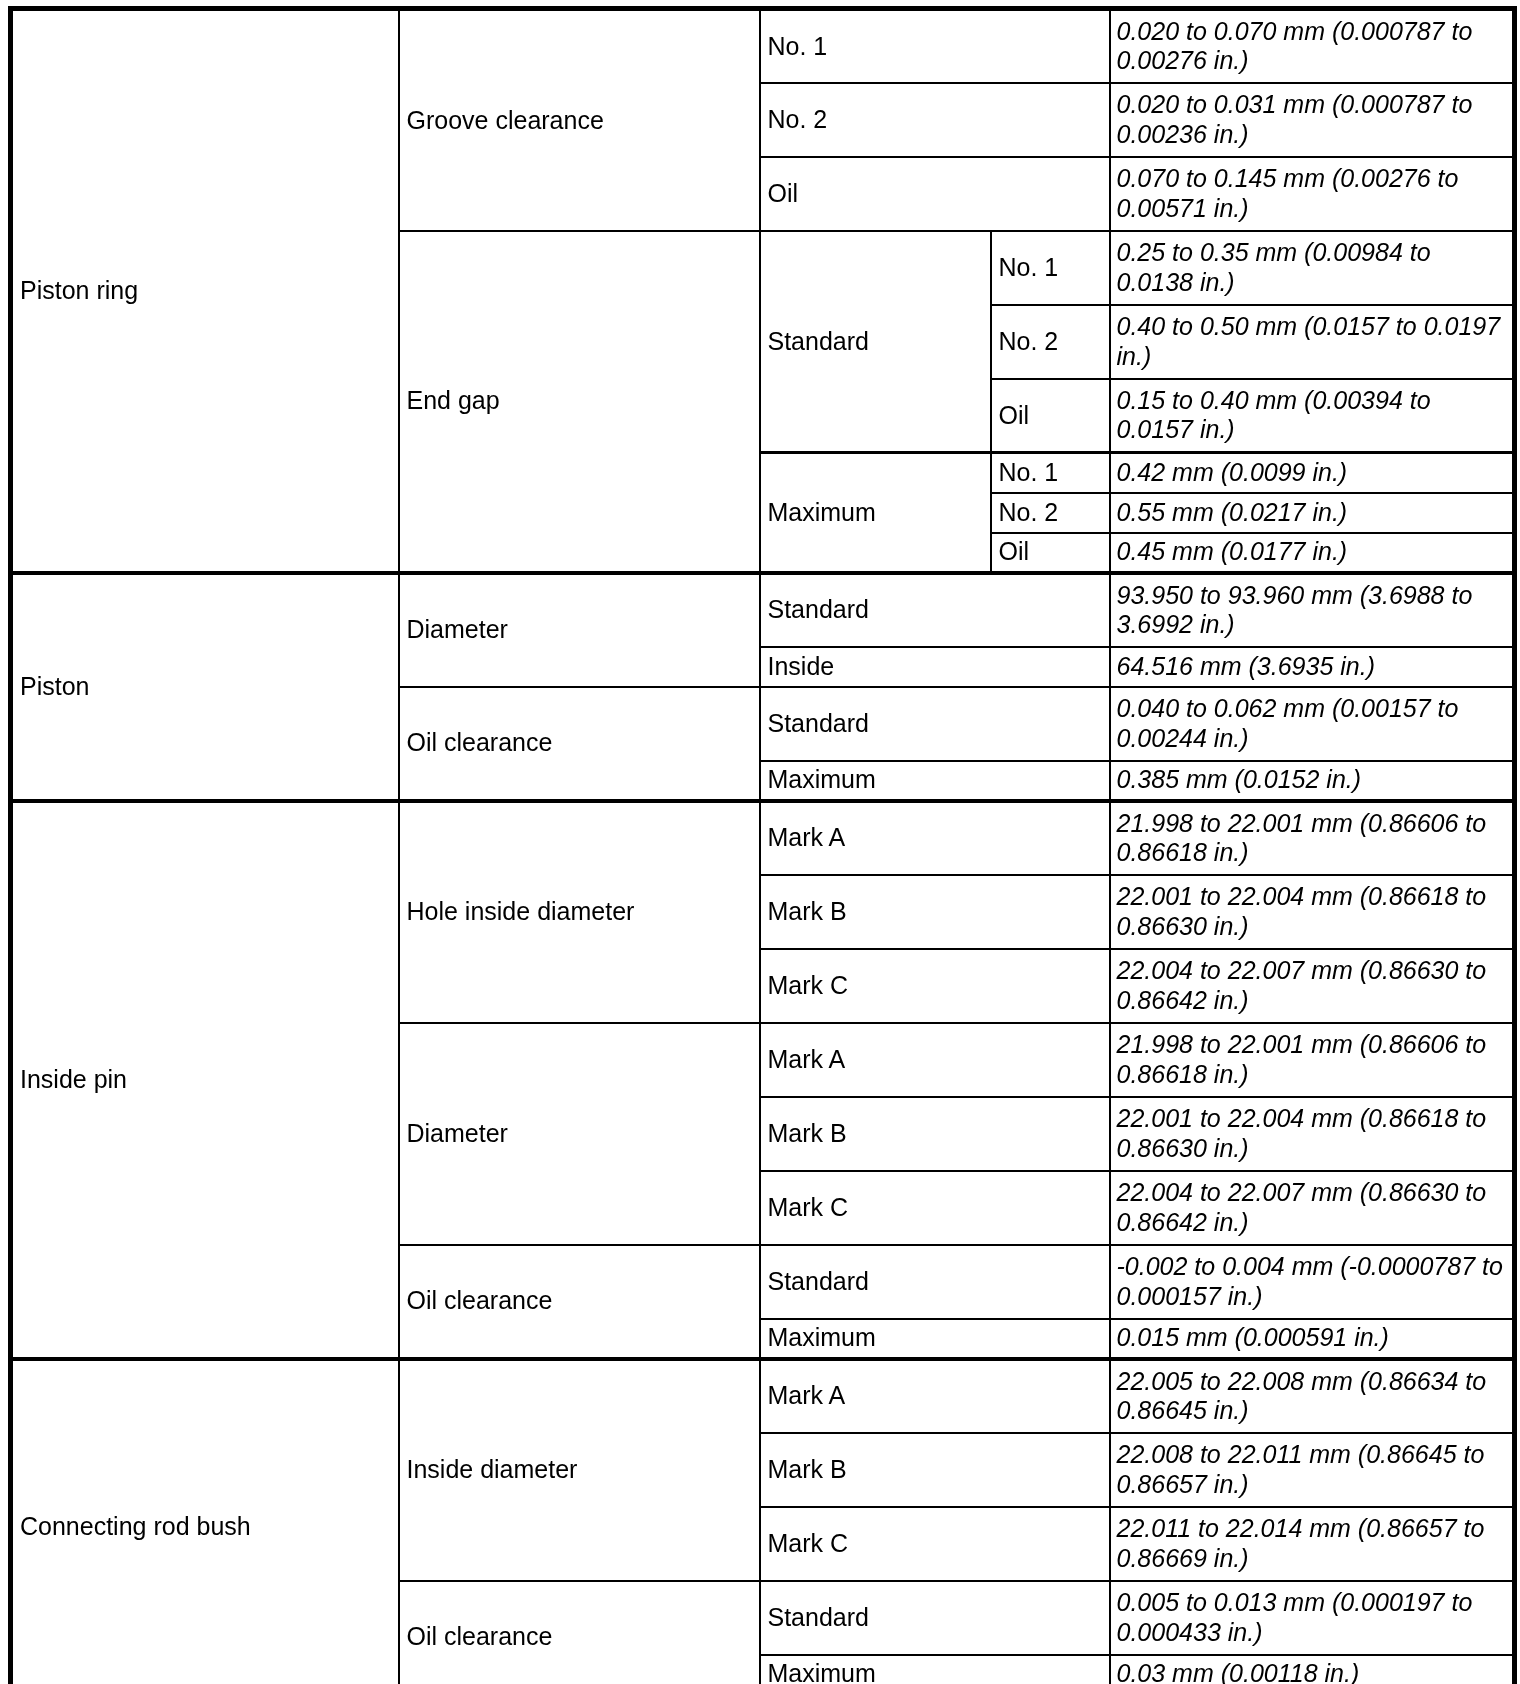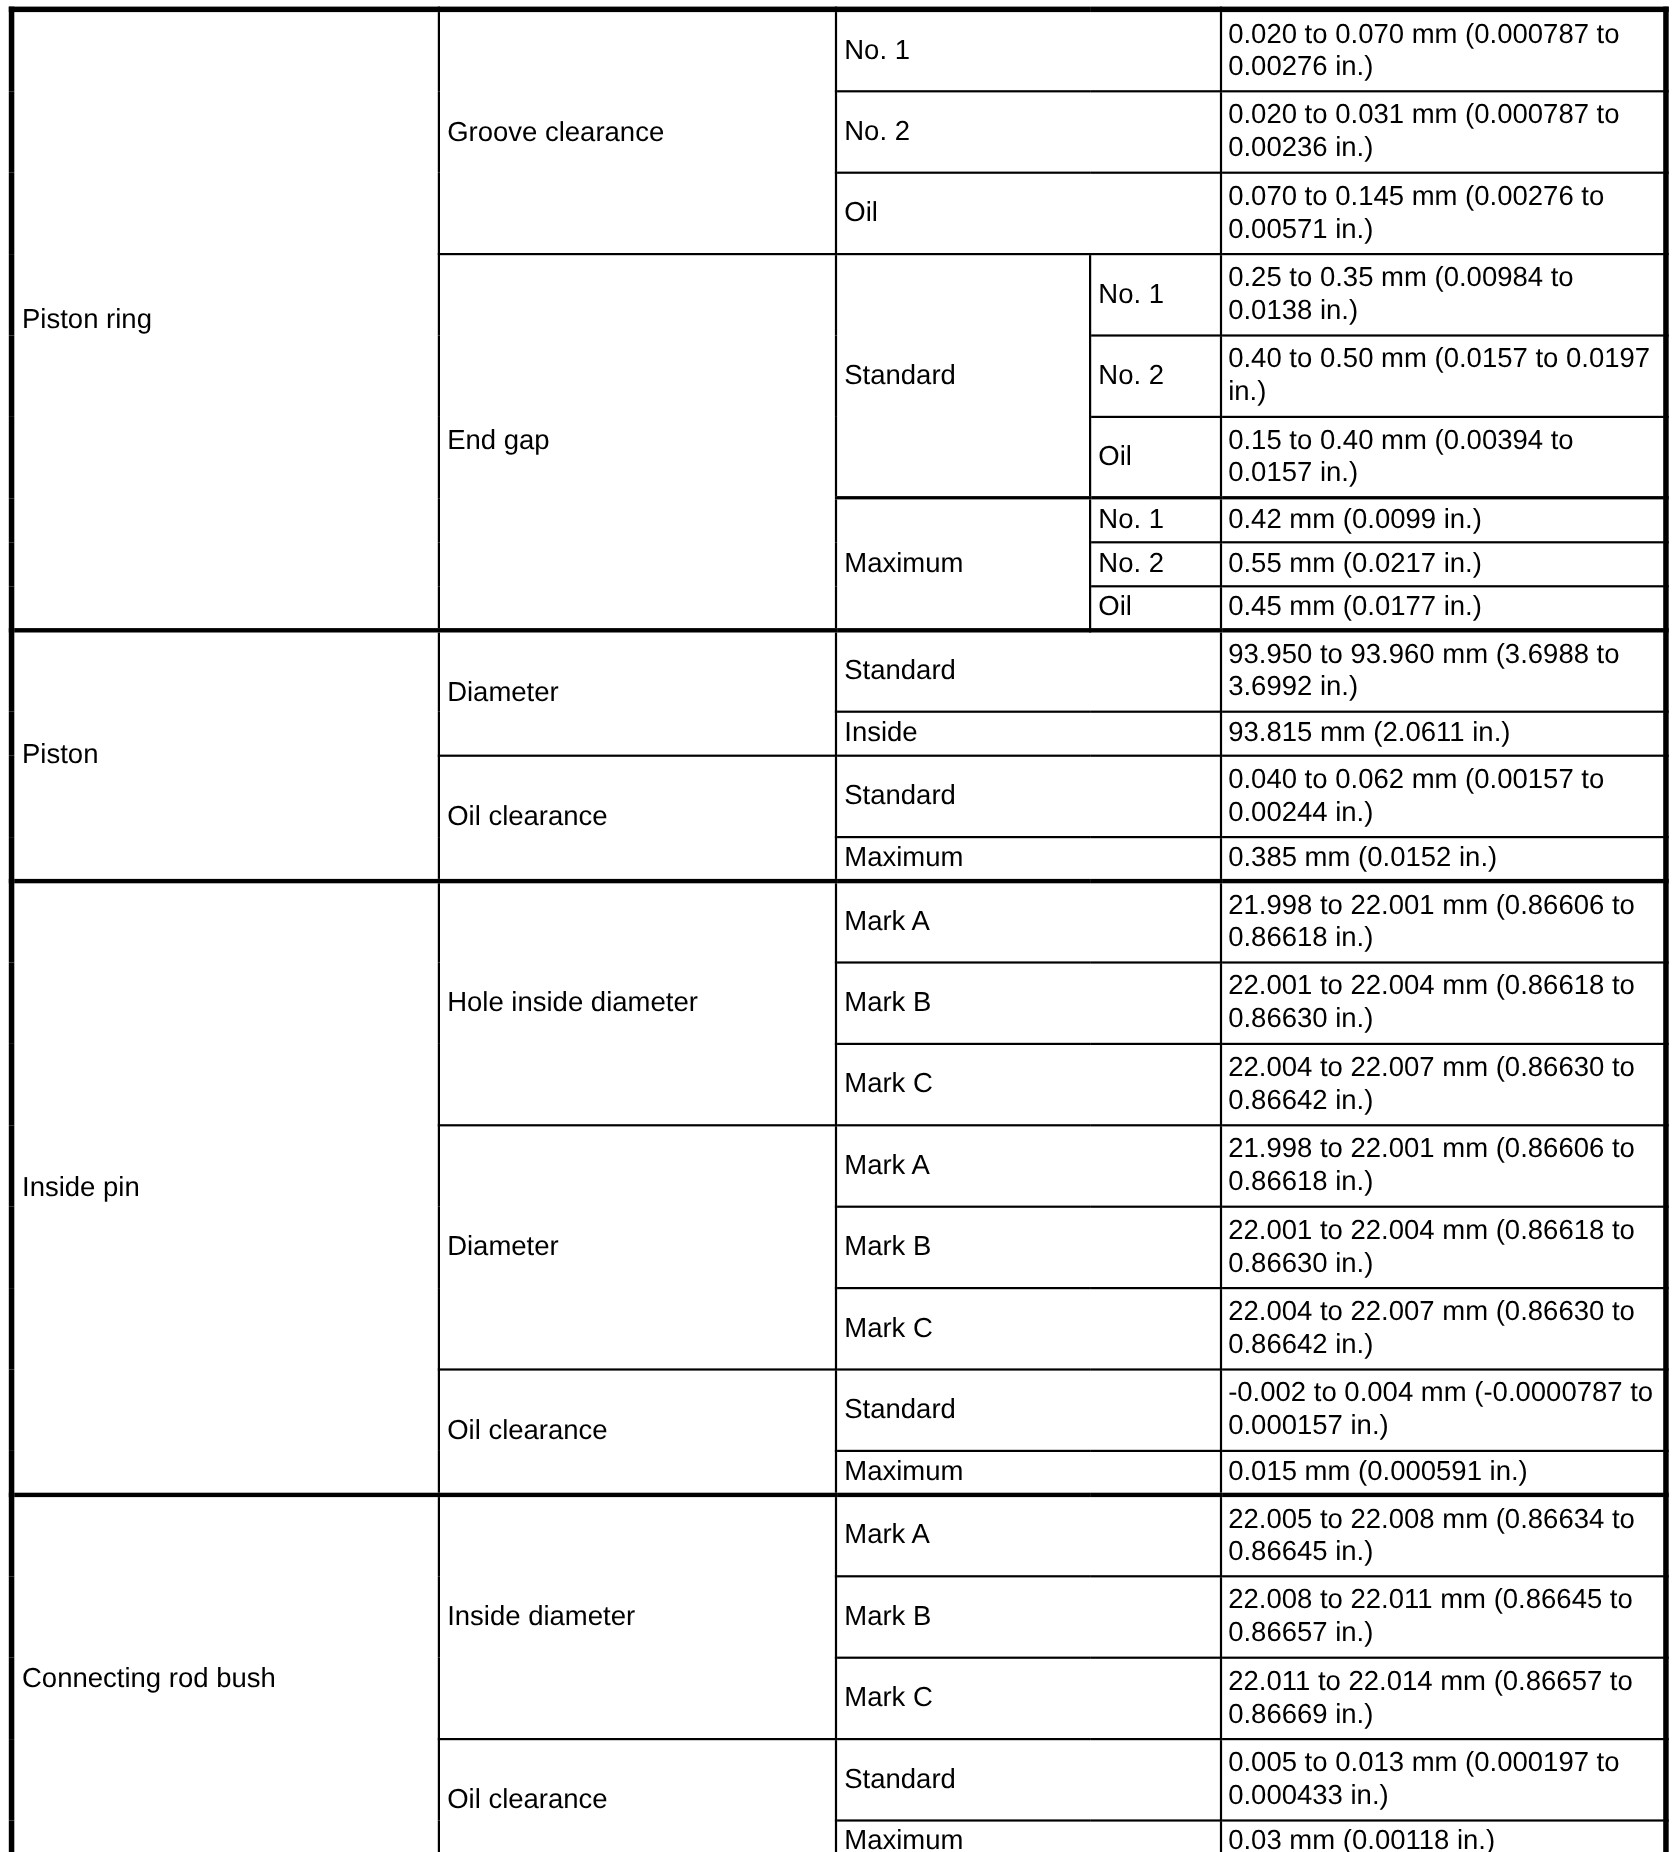--- a/index.html
+++ b/index.html
@@ -33,6 +33,7 @@
   }
   table.spec td.val {
     padding-left: 6px;
+    font-style: italic;
   }
   tr.r-tall  { height: 74px; }
   tr.r-short { height: 40px; }

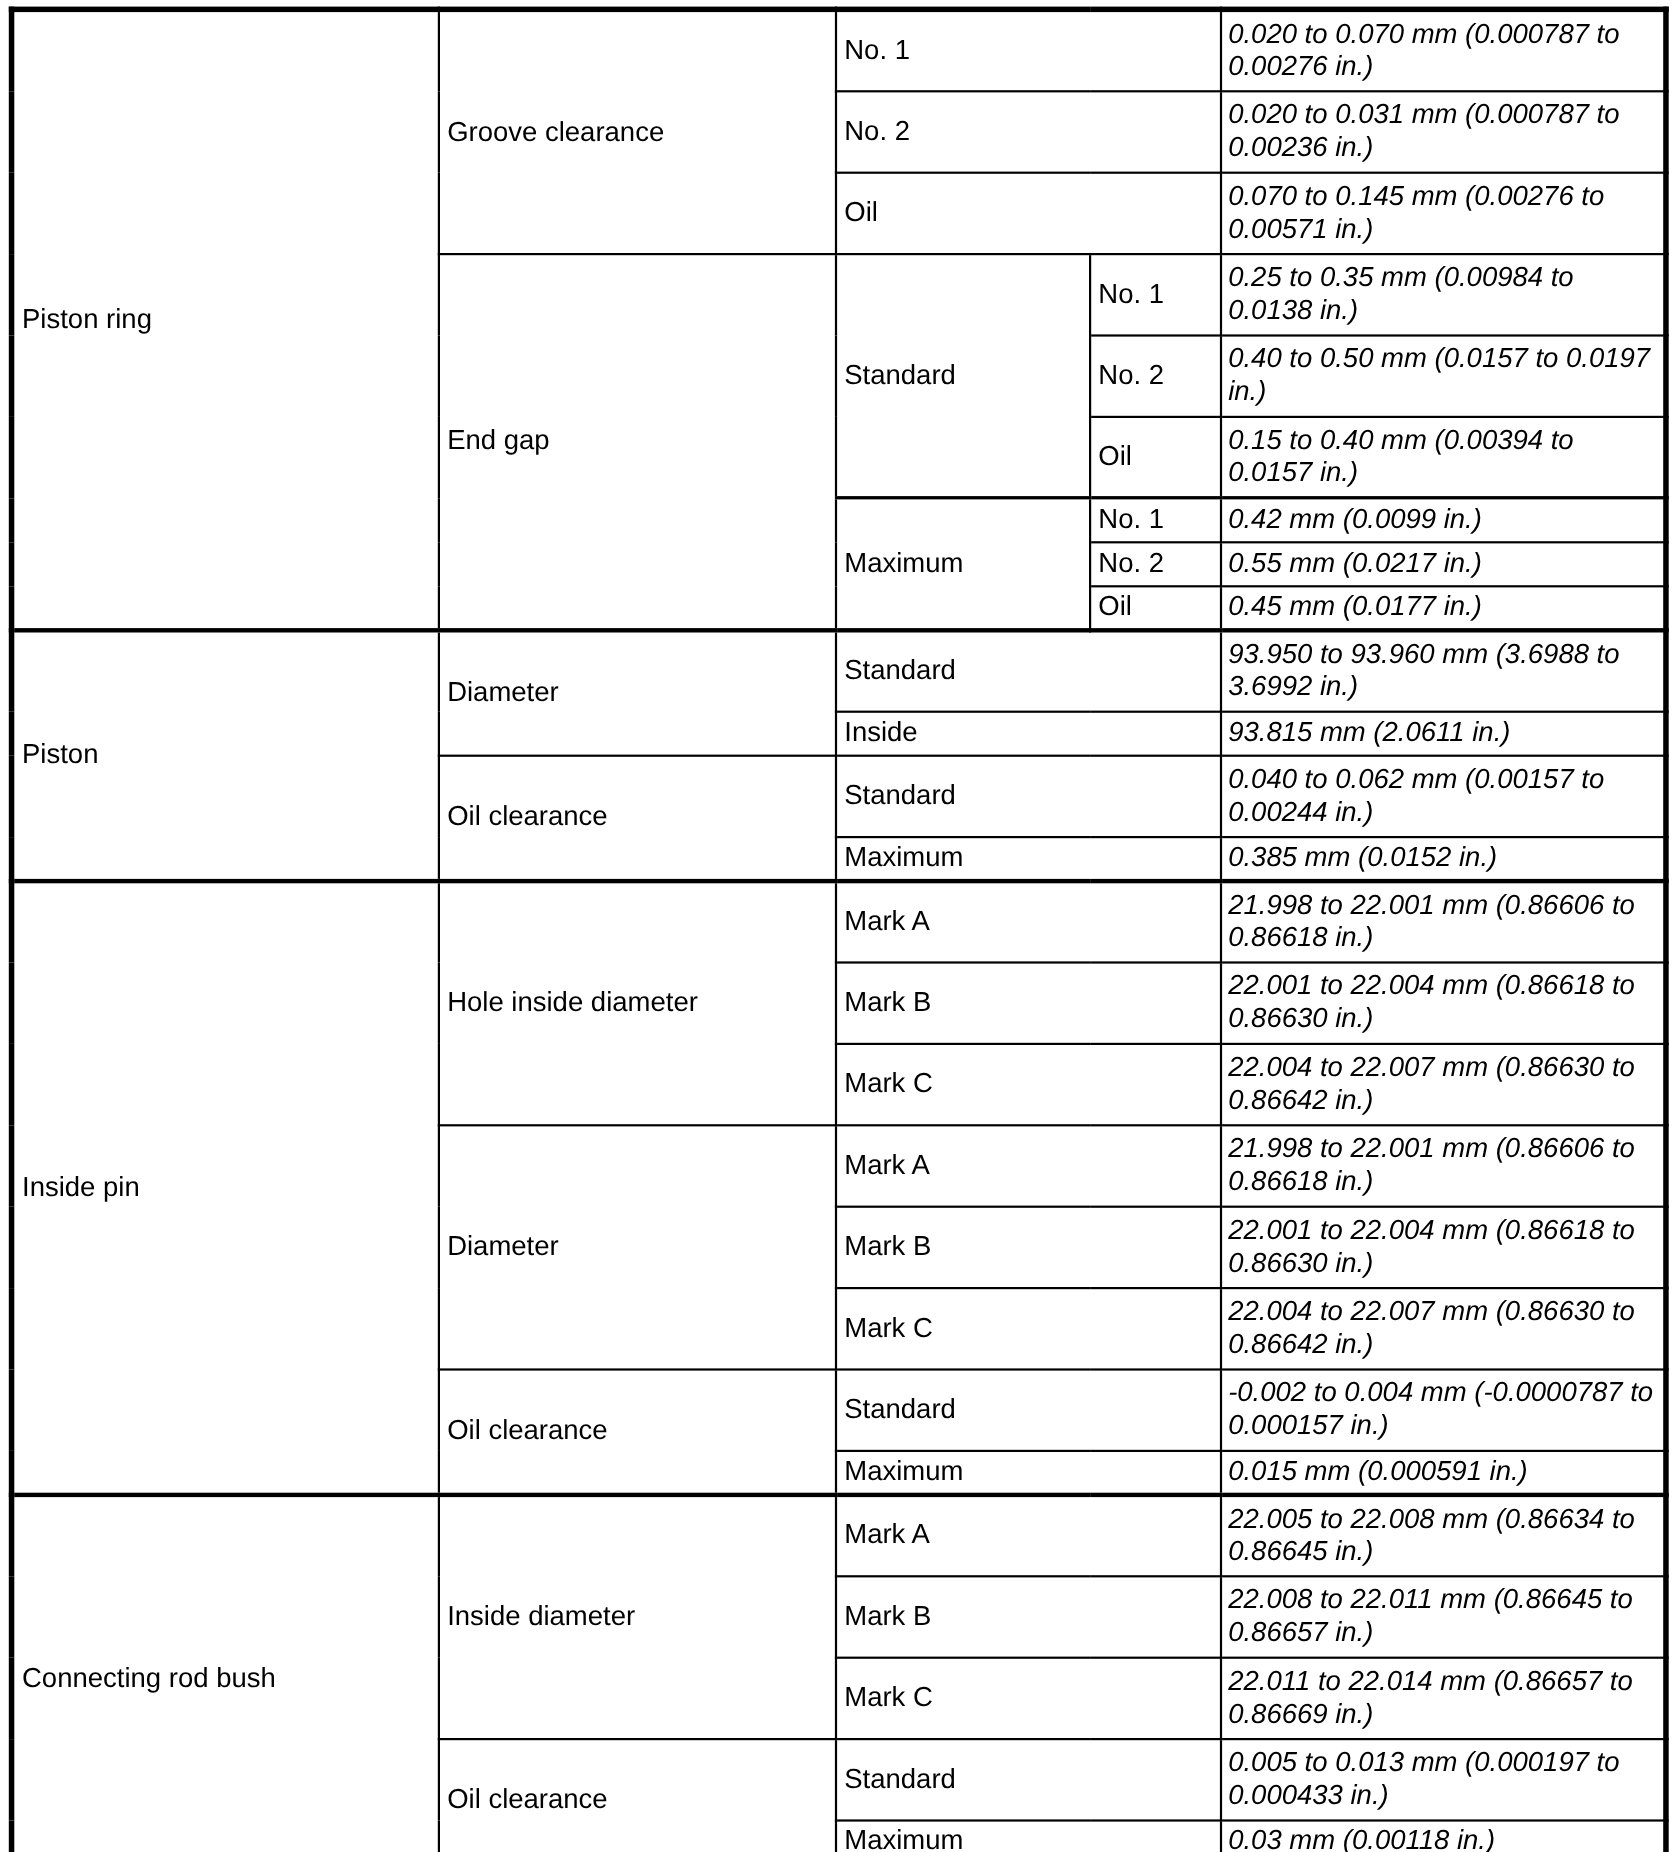--- a/index.html
+++ b/index.html
@@ -105,7 +105,7 @@
     </tr>
     <tr class="r-short">
       <td colspan="2">Inside</td>
-      <td class="val">93.815 mm (2.0611 in.)</td>
+      <td class="val">64.516 mm (3.6935 in.)</td>
     </tr>
     <tr class="r-tall">
       <td rowspan="2">Oil clearance</td>

